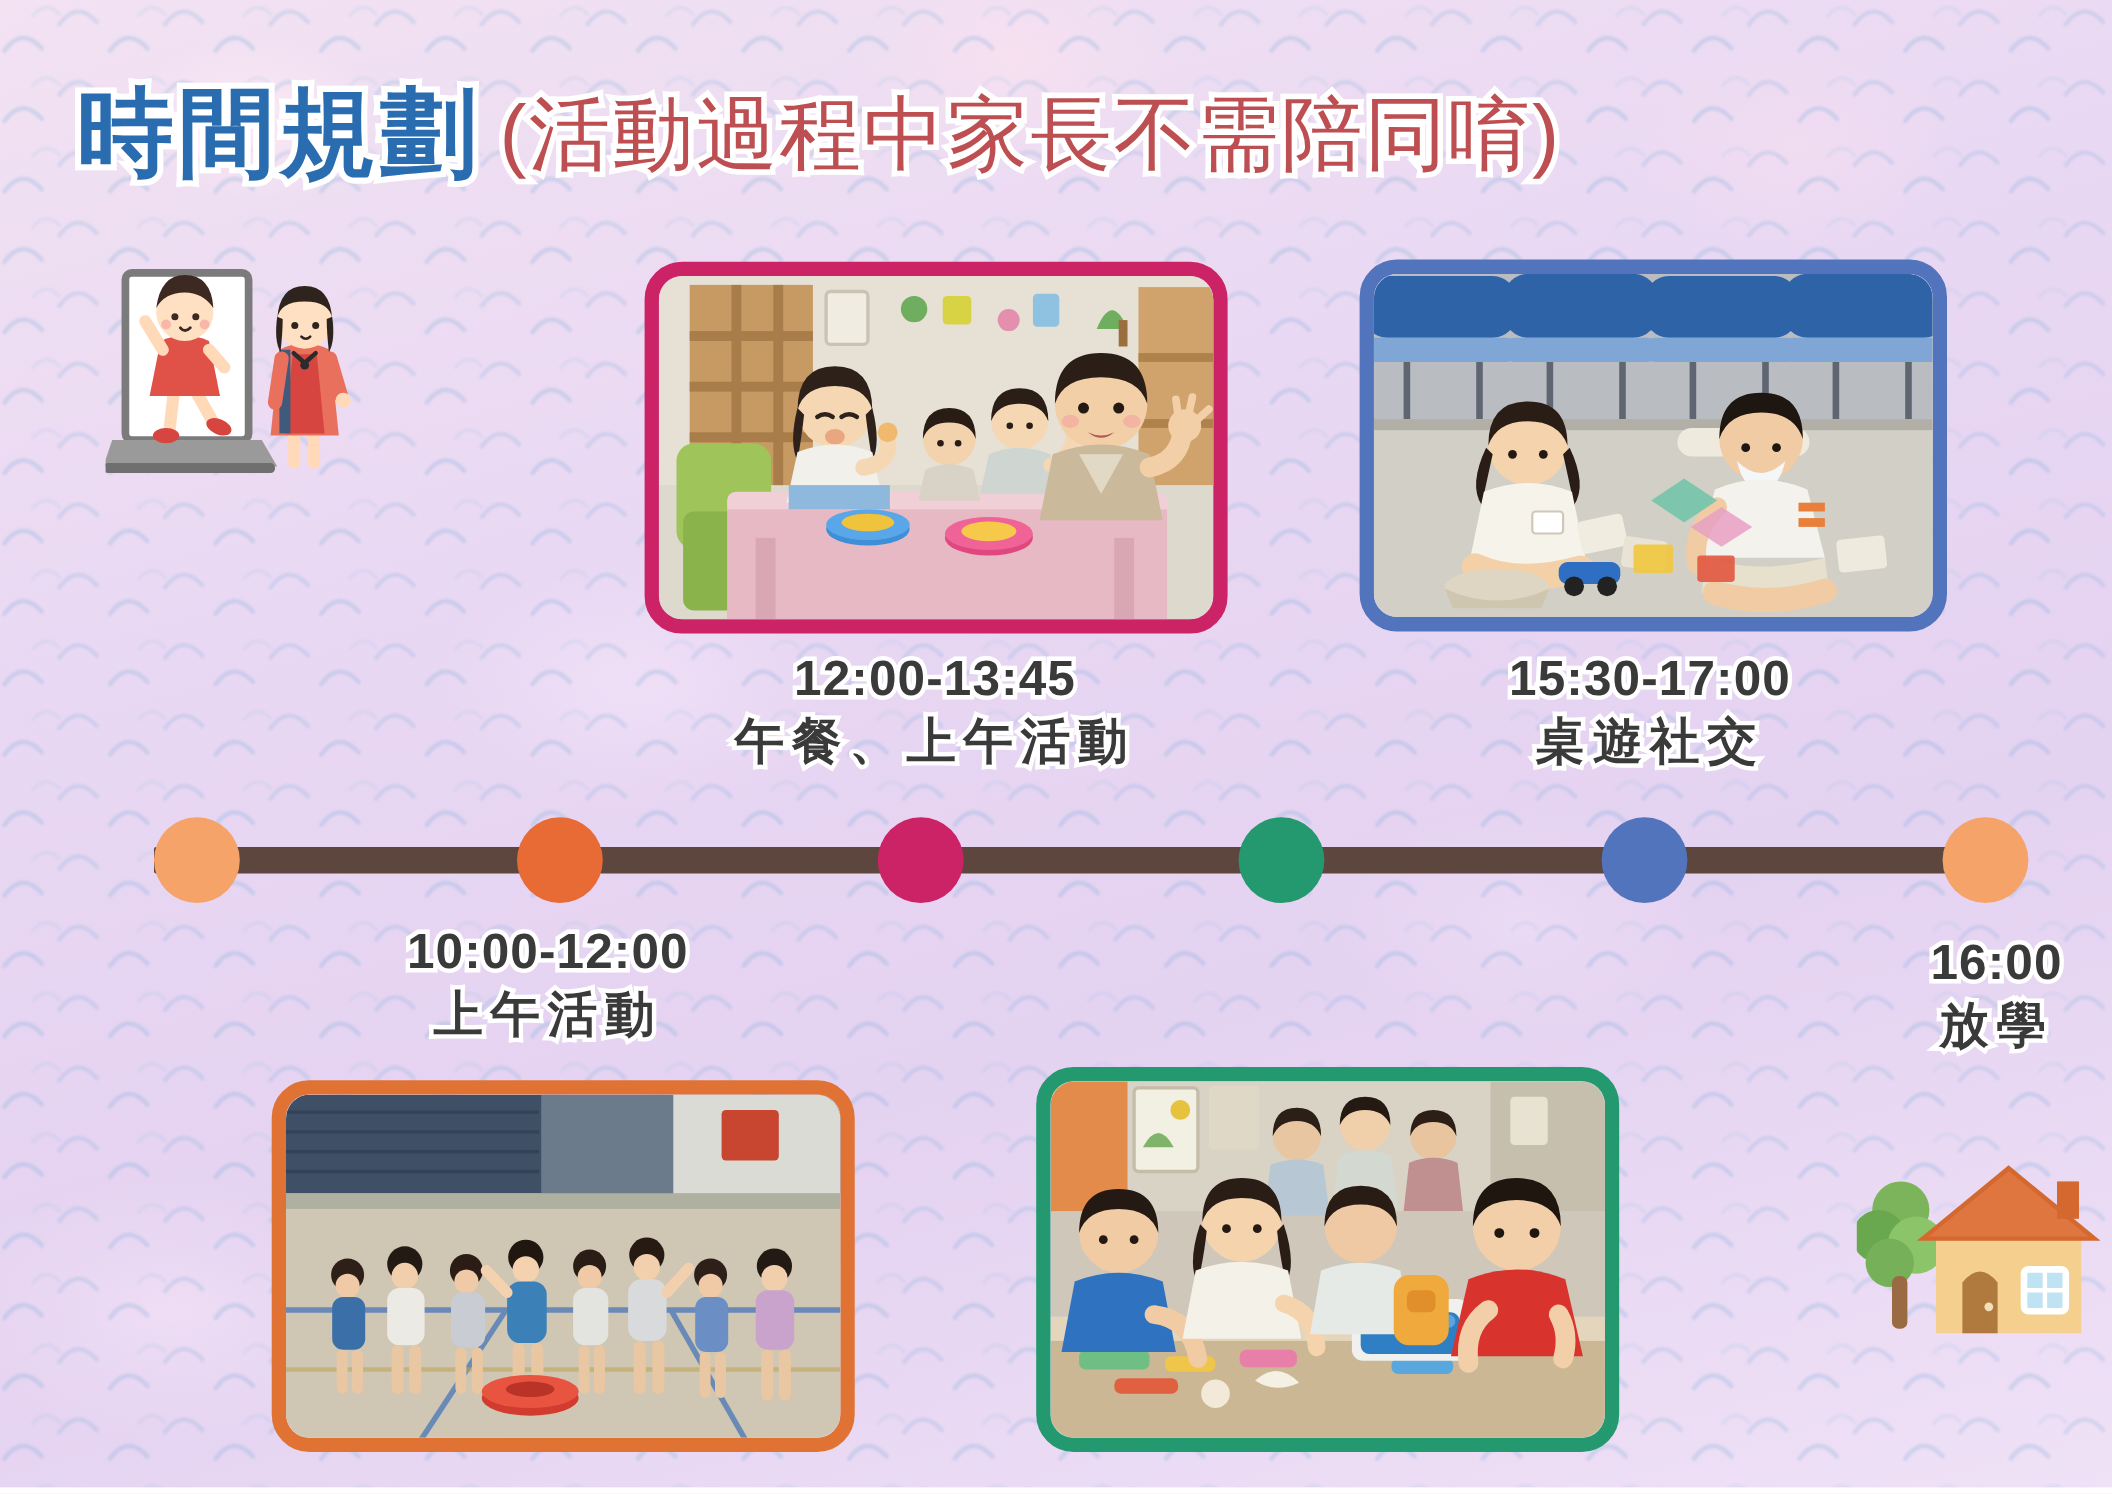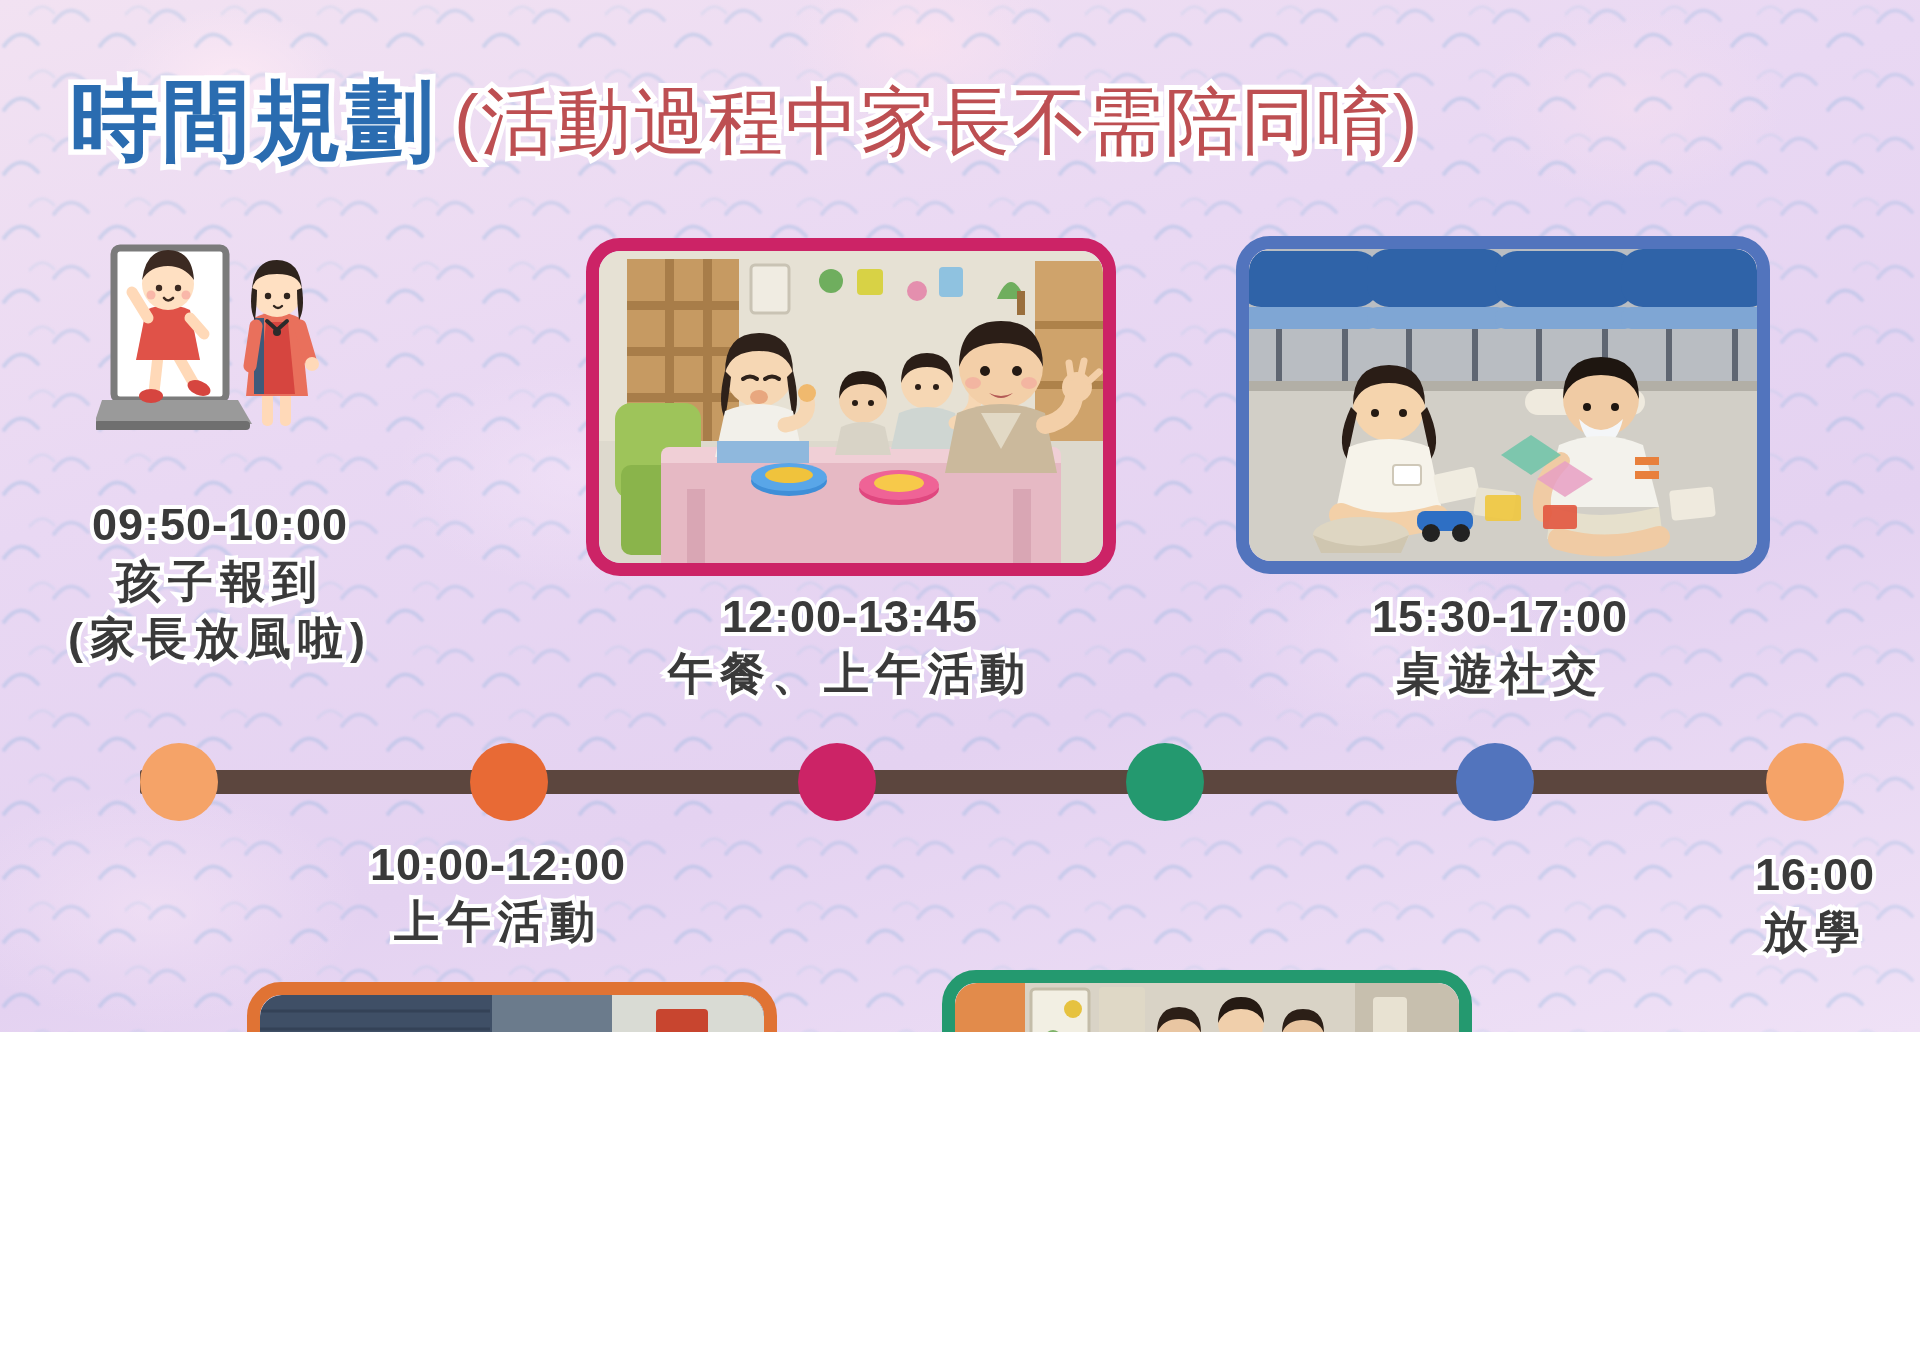--- a/index.html
+++ b/index.html
@@ -16,7 +16,7 @@
   #poster {
     position: relative;
     width: 1920px;
-    height: 1032px;
+    height: 1352px;
     background-color: #e6d5f0;
     background-image:
       radial-gradient(ellipse 160px 110px at 12% 8%,  rgba(255,235,245,.75), rgba(255,235,245,0) 70%),

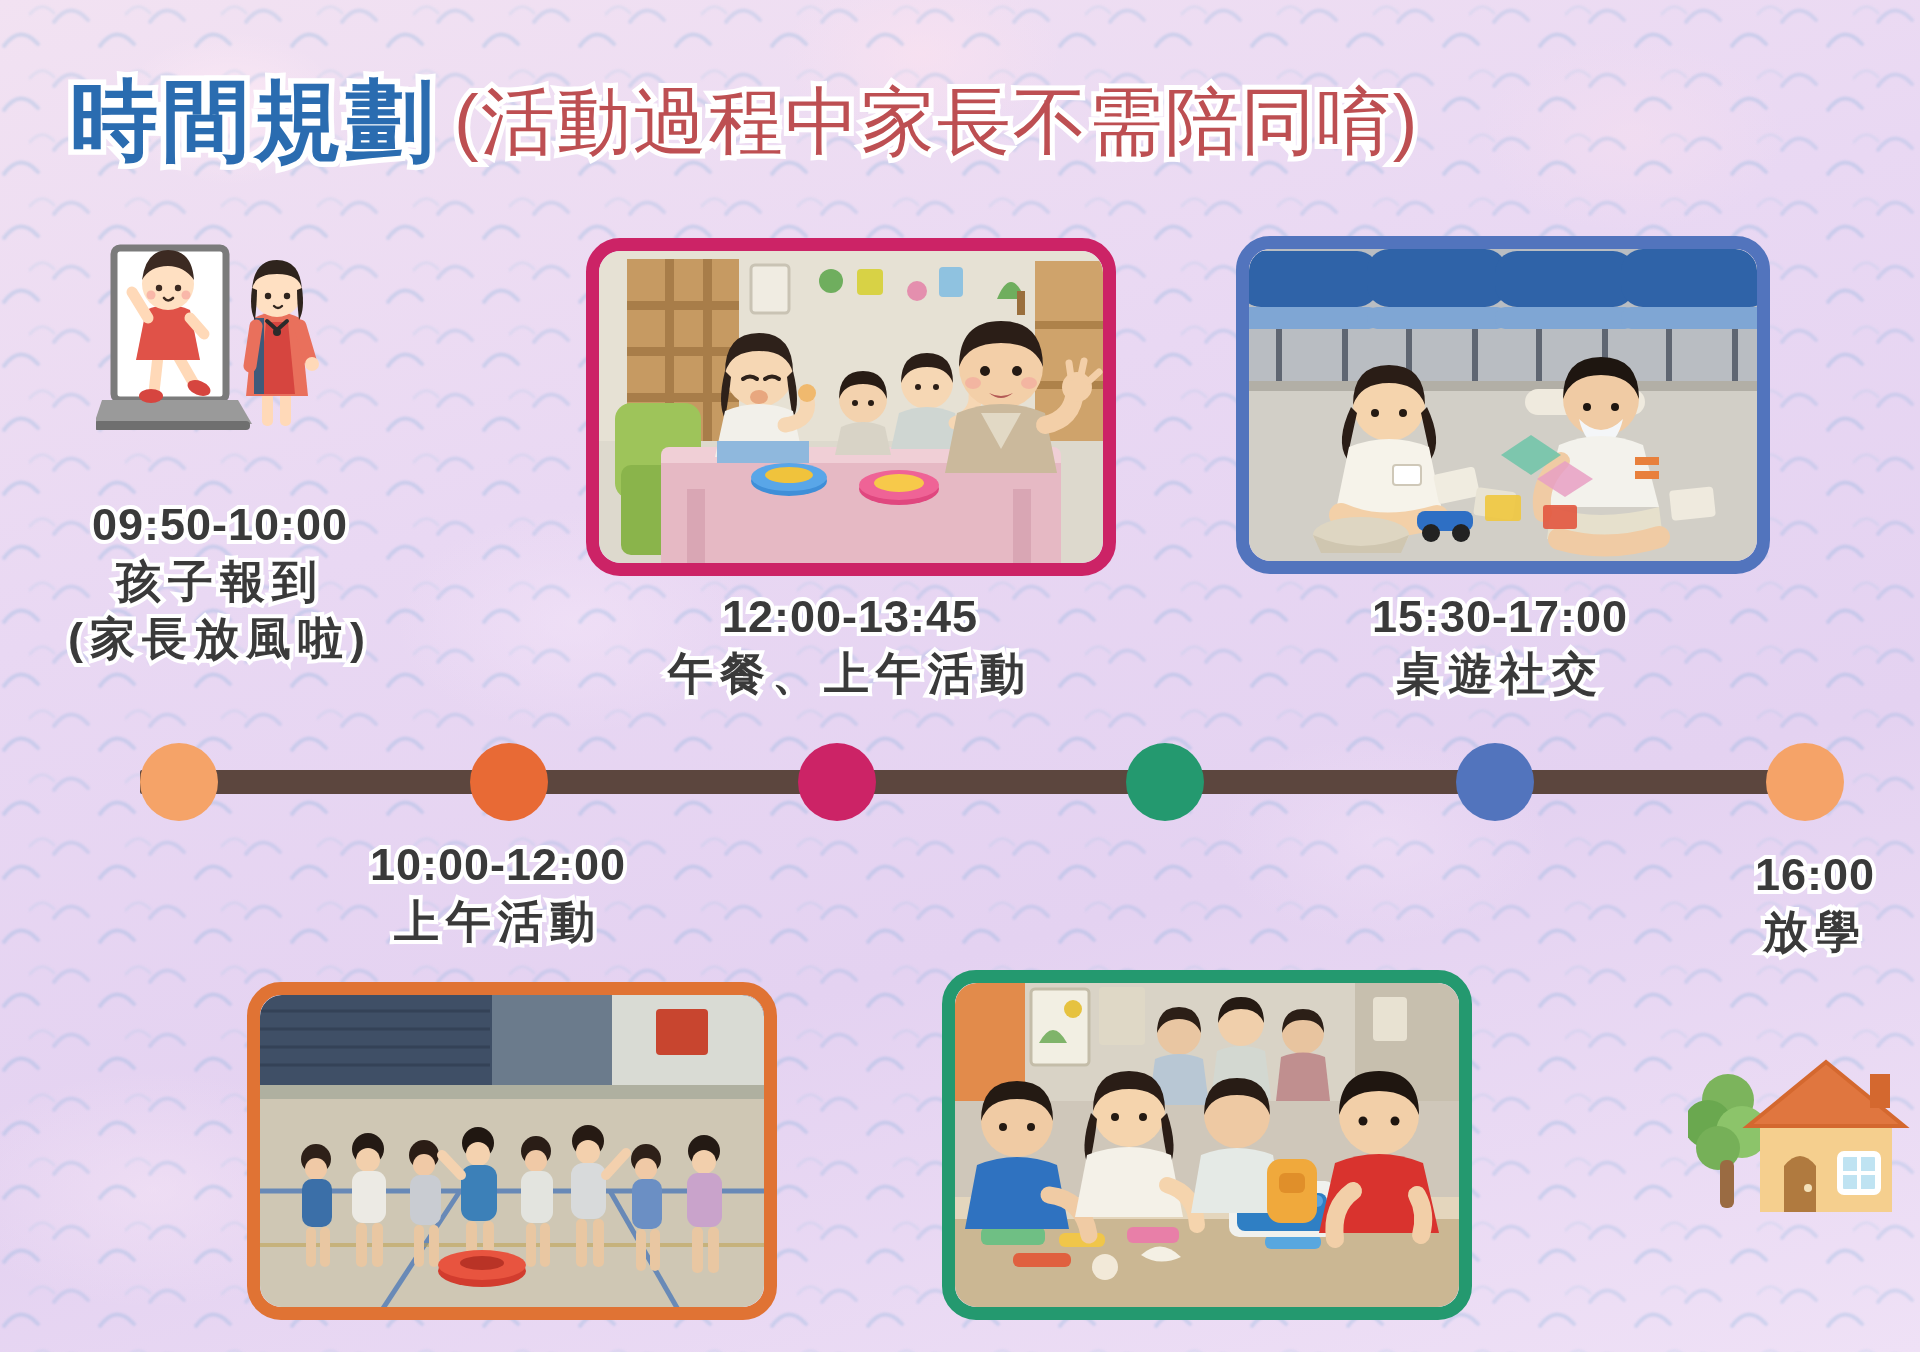--- a/index.html
+++ b/index.html
@@ -218,11 +218,6 @@
     </svg>
   </div>
 
-  <div class="label-block" style="left:30px; top:498px; width:380px;">
-    <div class="label-time">09:50-10:00</div>
-    <div class="label-text">孩子報到</div>
-    <div class="label-text">(家長放風啦)</div>
-  </div>
 
   <div class="label-block" style="left:288px; top:838px; width:420px;">
     <div class="label-time">10:00-12:00</div>

